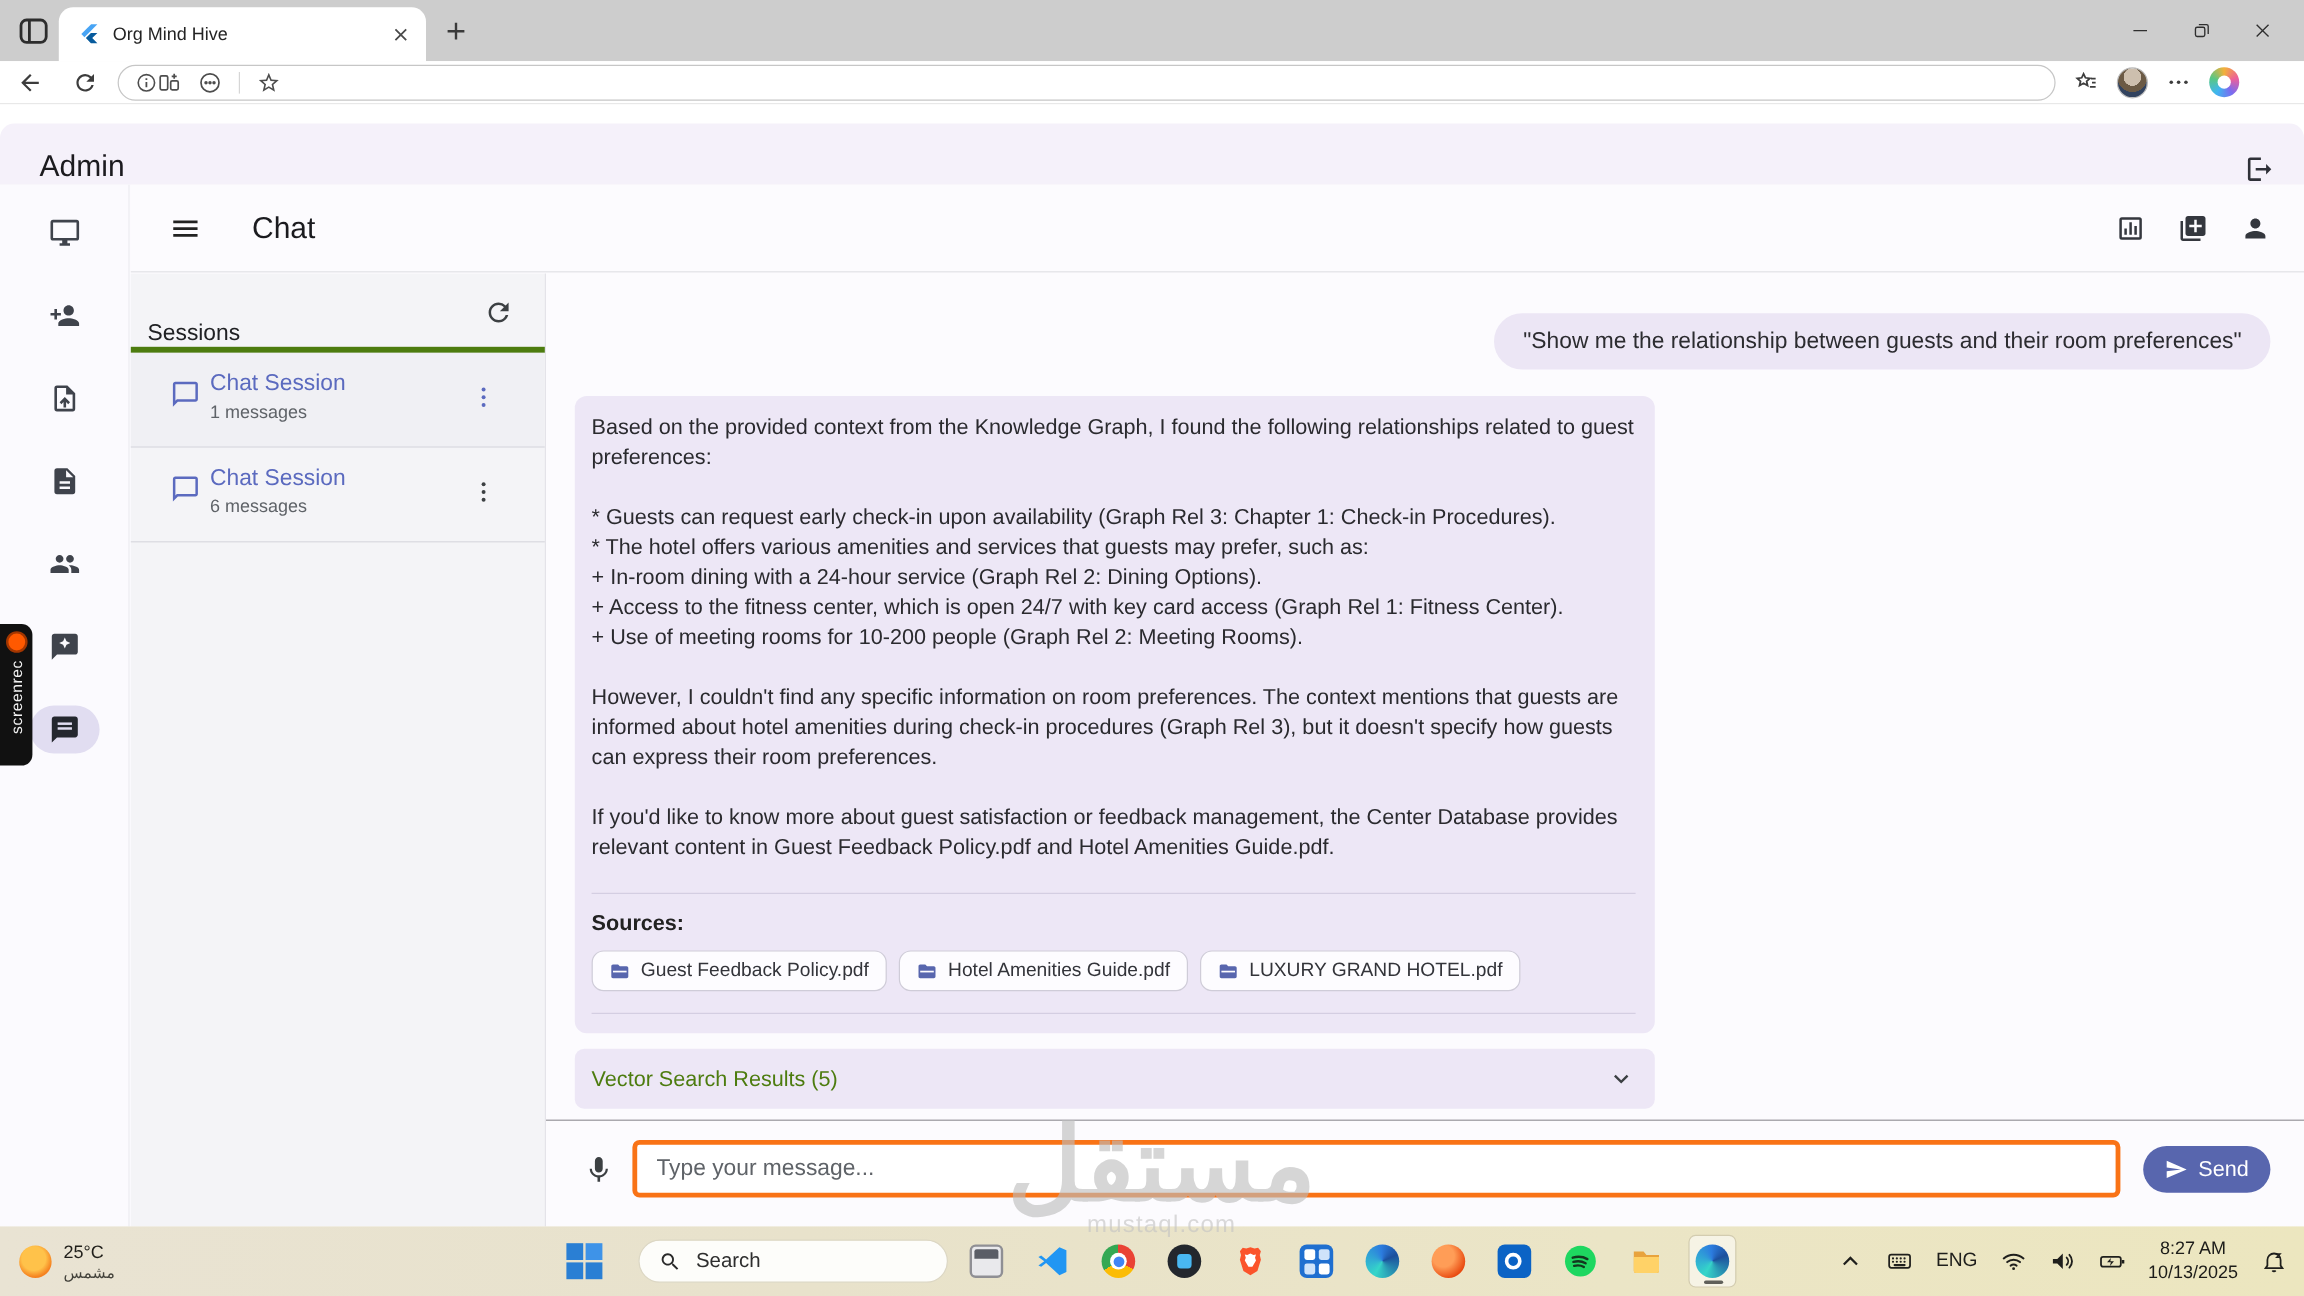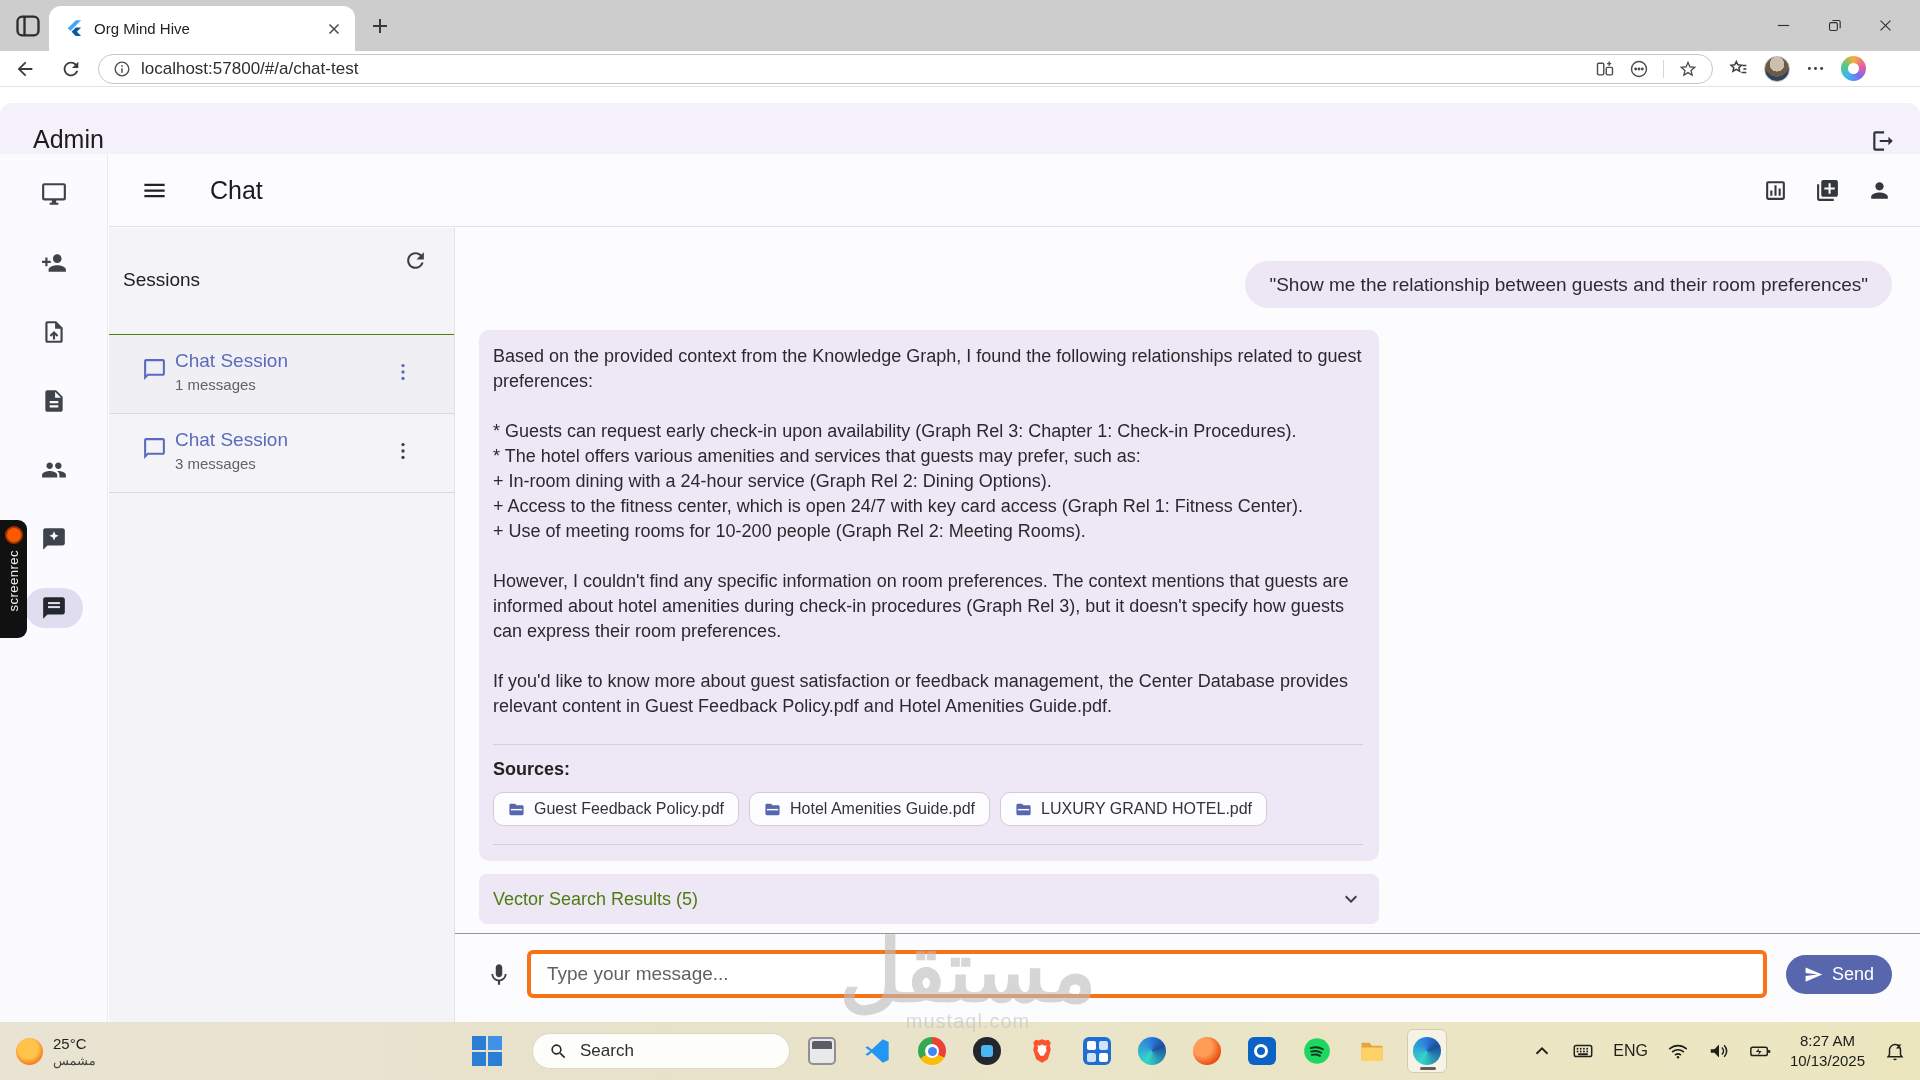--- a/index.html
+++ b/index.html
@@ -177,7 +177,6 @@
             <path d="M12 2a10 10 0 1 0 0 20 10 10 0 0 0 0-20zm0 18.2A8.2 8.2 0 1 1 20.2 12 8.21 8.21 0 0 1 12 20.2zM11 7h2v2h-2zm0 4h2v6h-2z"></path>
           </svg>
       </span>
-      <span class="url-text">localhost:57800/#/a/chat-test</span>
       <span class="pill-ic">
         <svg viewBox="0 0 24 24" fill="none" stroke="currentColor" stroke-width="1.7">
             <rect x="3" y="5" width="7.5" height="14" rx="1.5"></rect>

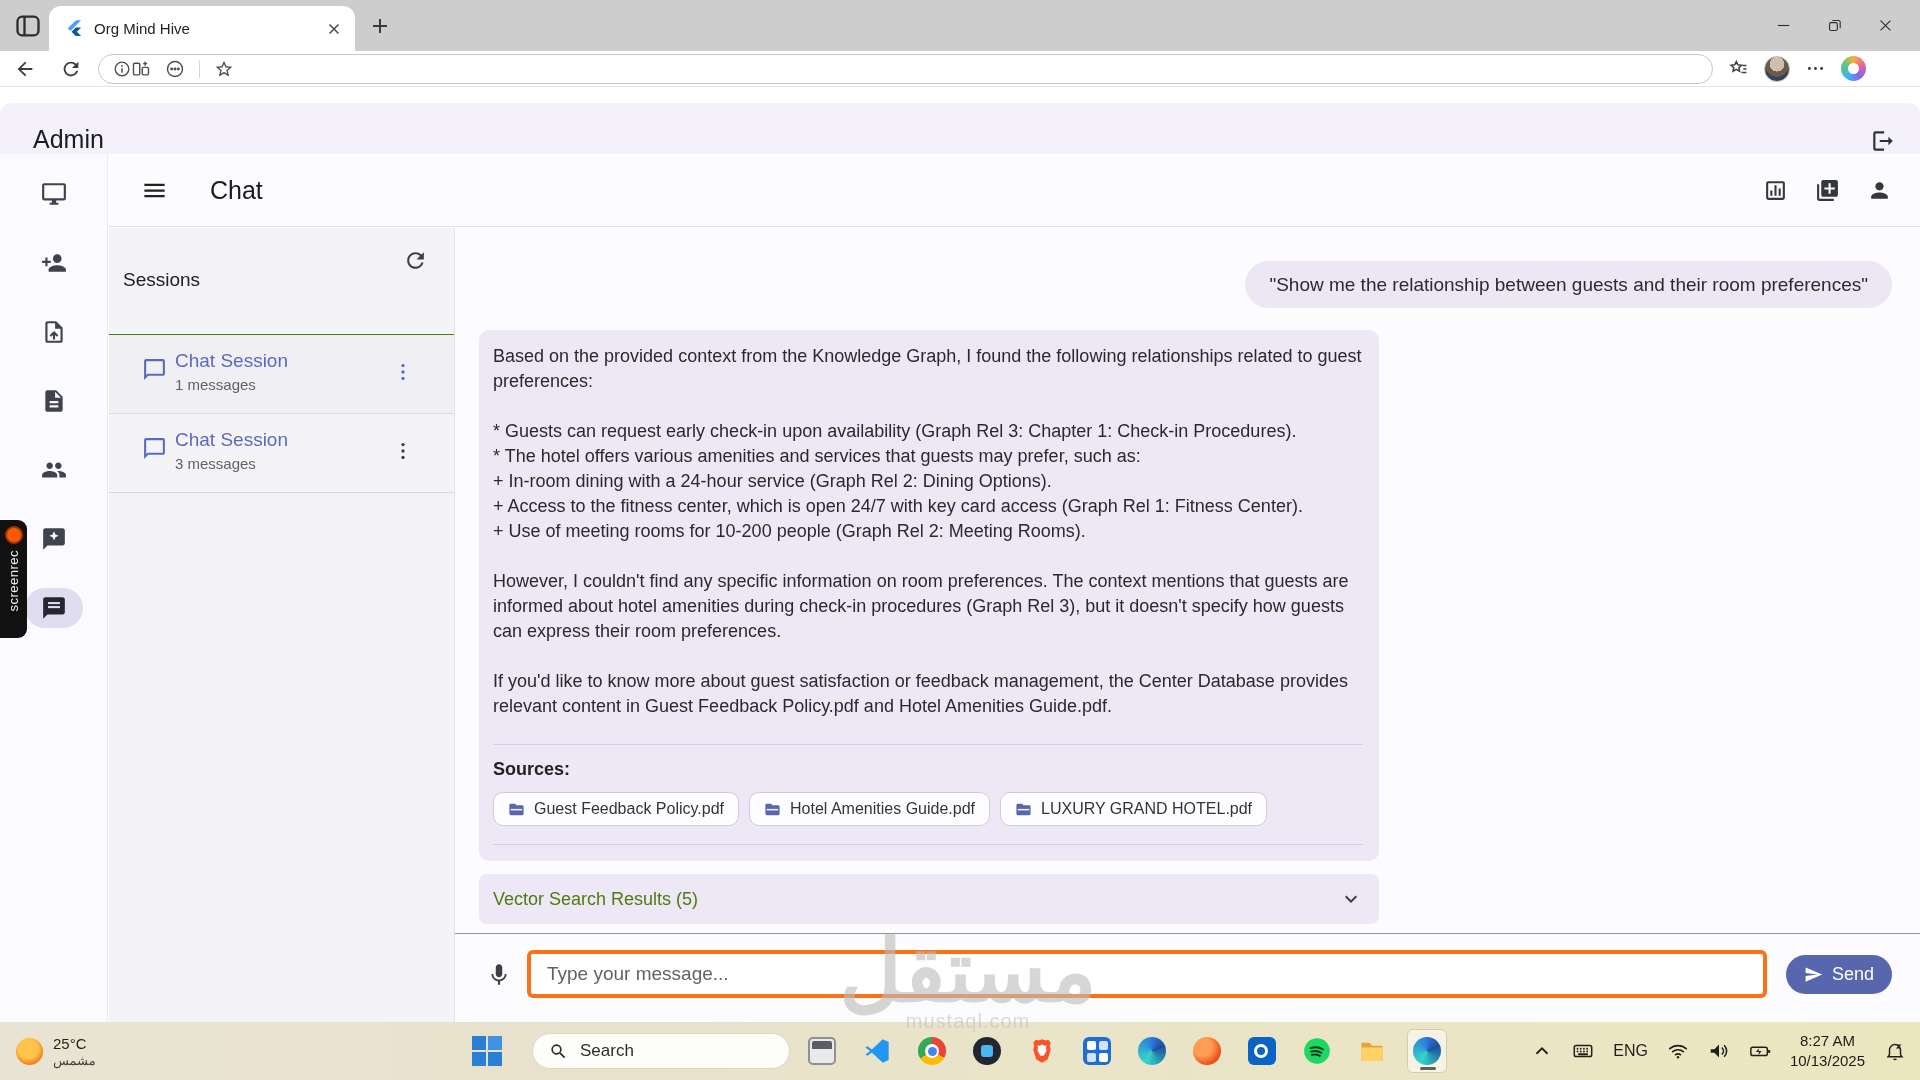--- a/index.html
+++ b/index.html
@@ -49,7 +49,7 @@
   .hdr-ic { width:25px; height:25px; color:#34373e; }
 
   .sessions { position:absolute; left:109px; top:74px; width:346px; height:794px; background:#f4f4f7; border-right:1px solid #e4e3e9; }
-  .sess-head { height:66px; display:flex; align-items:flex-start; border-bottom:1px solid #4d7c0f;margin-top:41px; }
+  .sess-head { height:66px; display:flex; align-items:flex-end; border-bottom:5px solid #4d7c0f; }
   .sess-title { font-size:19px; color:#202124; margin-left:14px; font-weight:500; }
   .sess-refresh { position:absolute; right:26px; top:20px; width:25px; height:25px; color:#3c4043; }
   .sess-item { position:relative; height:79px; border-bottom:1px solid #d9d9df; padding:15px 0 0 33px; }

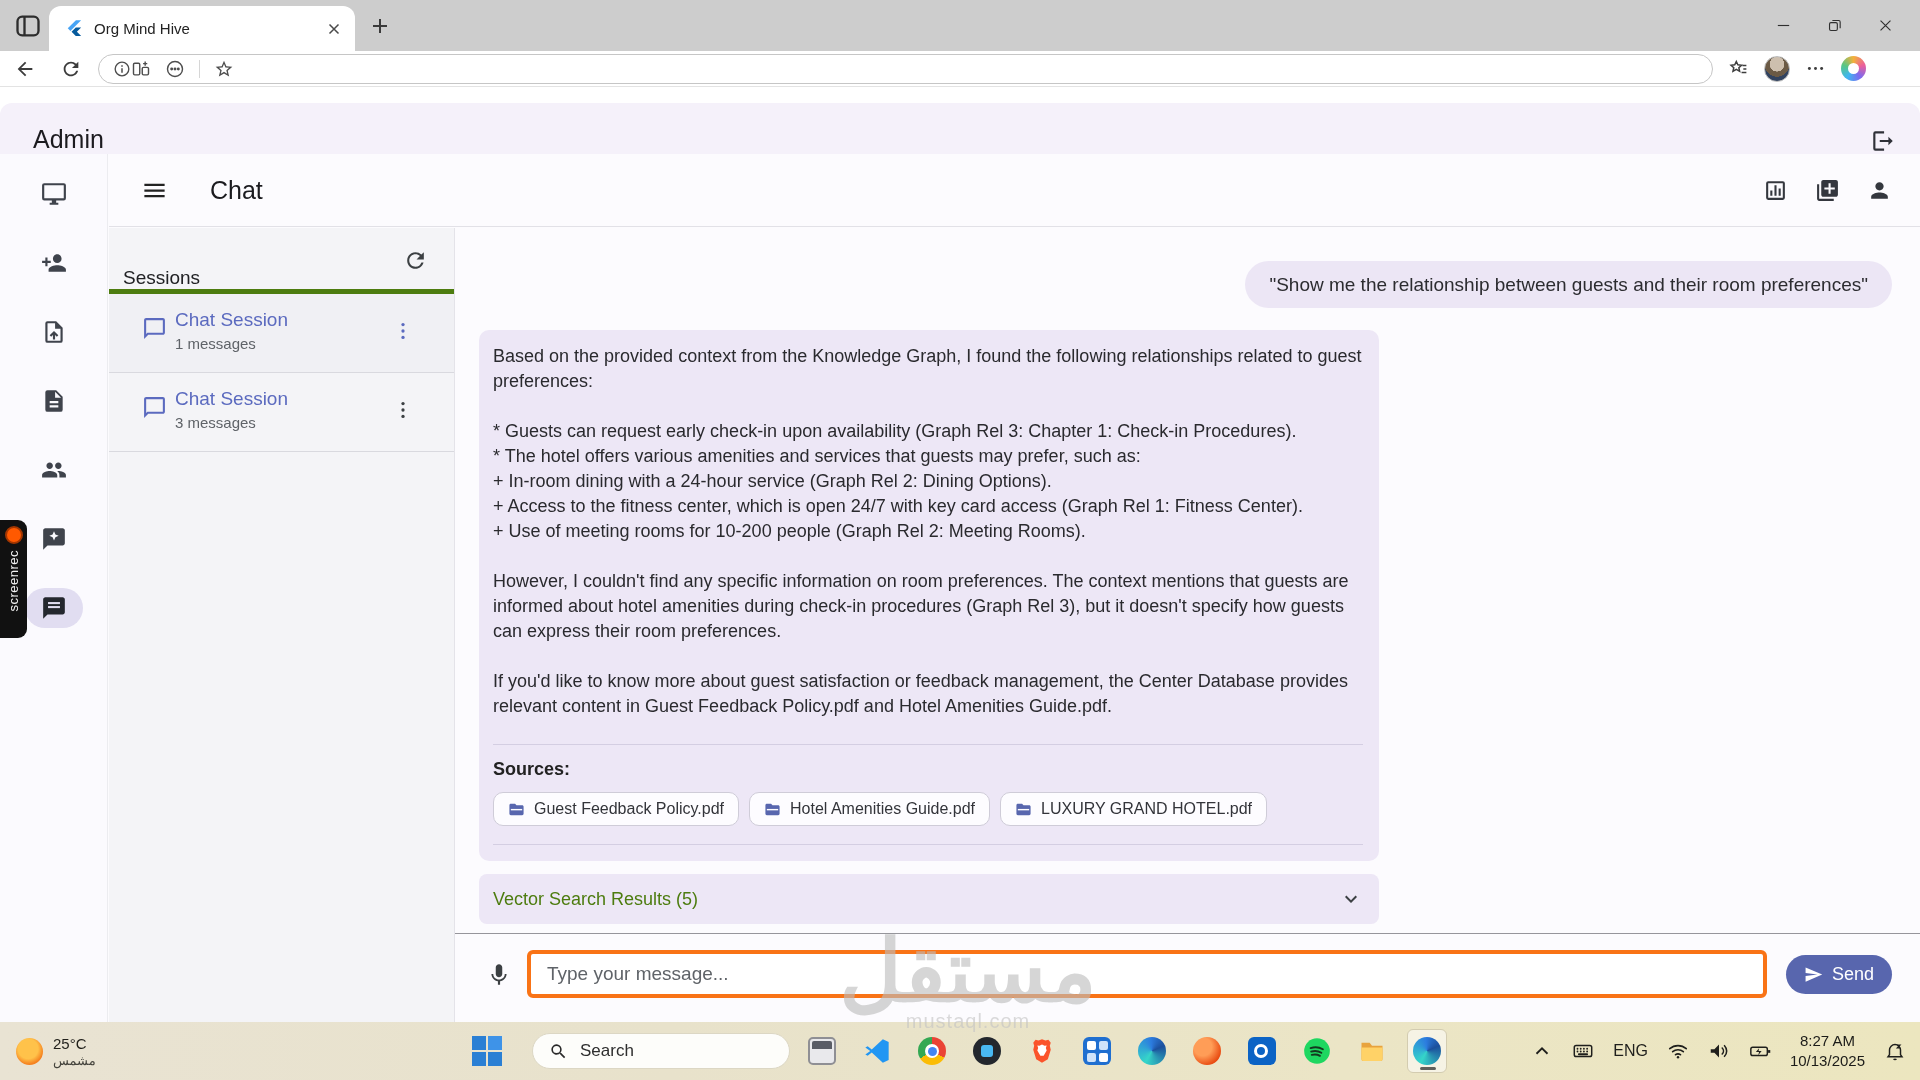--- a/index.html
+++ b/index.html
@@ -342,7 +342,7 @@
               </svg>
           </span>
           <div class="sess-name">Chat Session</div>
-          <div class="sess-meta">3 messages</div>
+          <div class="sess-meta">6 messages</div>
           <span class="sess-more">
             <svg viewBox="0 0 24 24" fill="currentColor">
                 <circle cx="12" cy="5" r="1.8"></circle>

